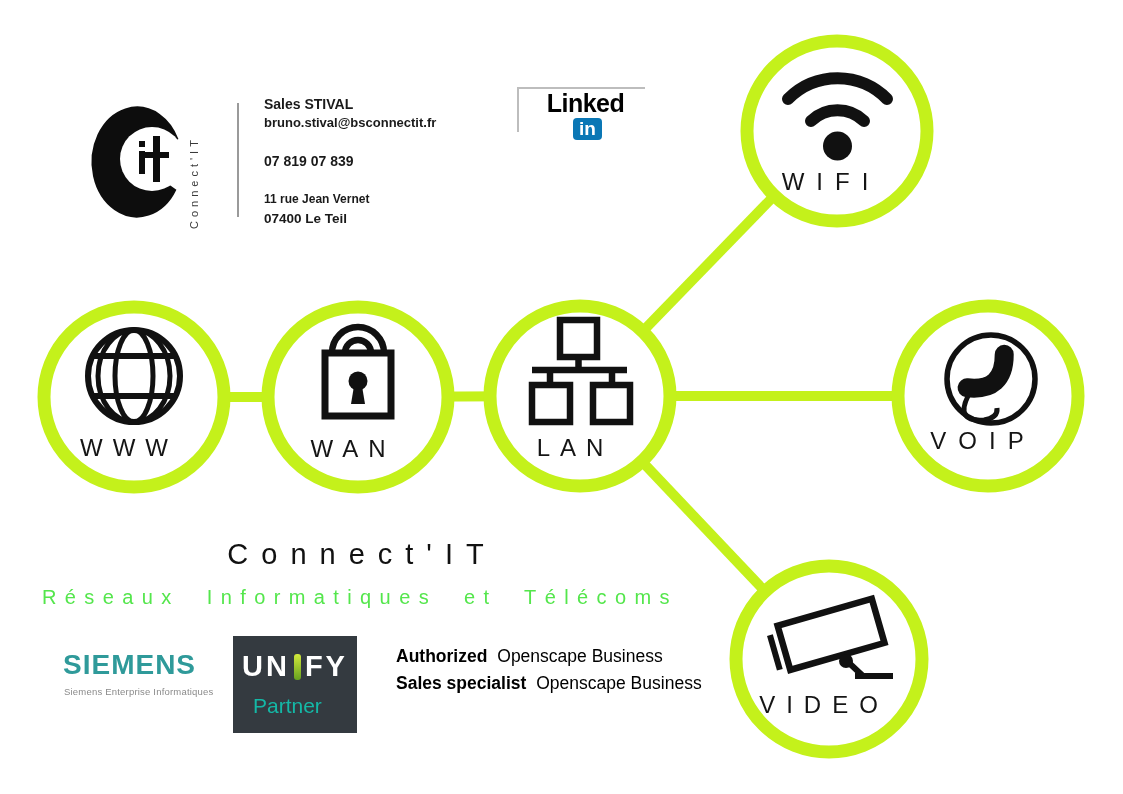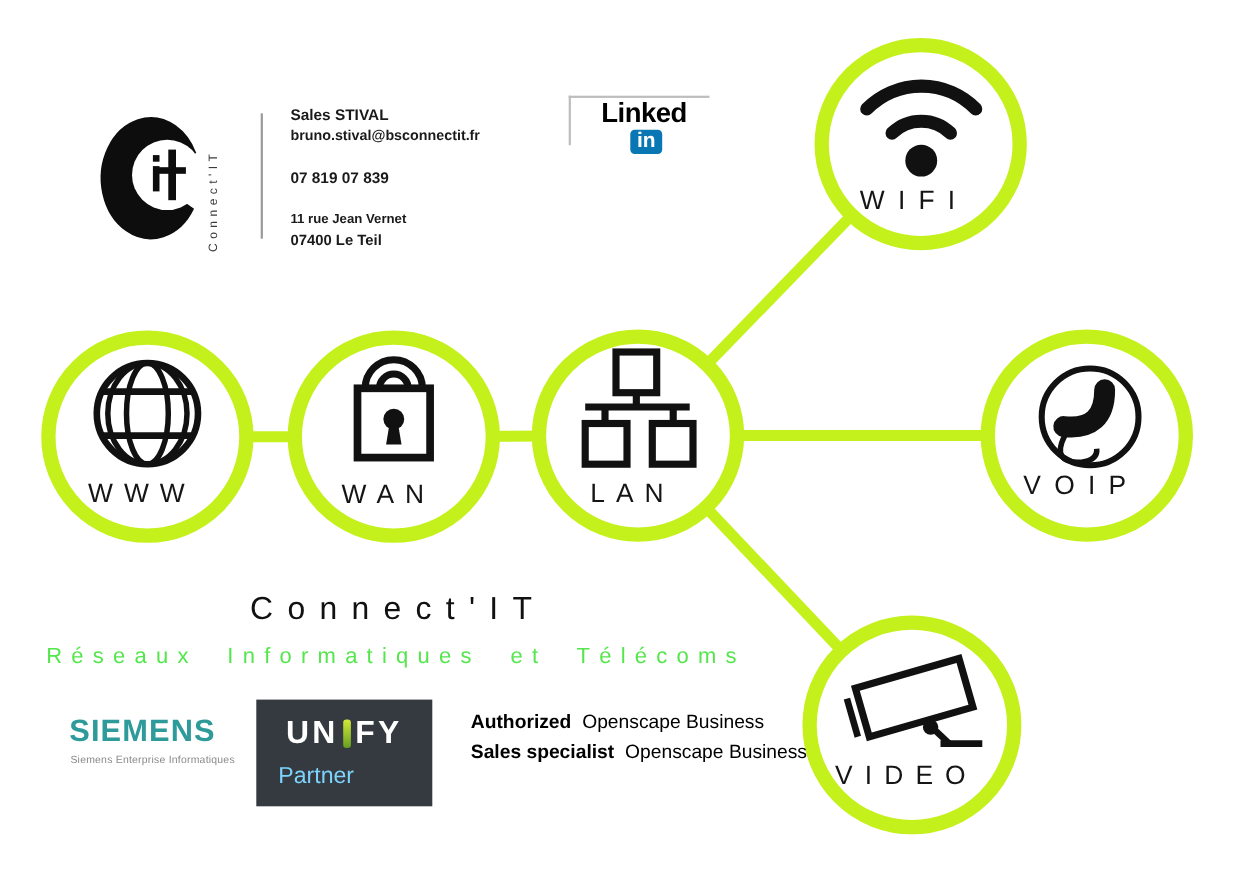--- a/index.html
+++ b/index.html
@@ -35,7 +35,7 @@
   
   .siemens-name{left:63px;top:649px;font-size:28px;font-weight:800;letter-spacing:1px;}
   .siemens-tagline{left:64px;top:686px;font-size:9.5px;color:#8a8a8a;letter-spacing:0.2px;}
-  .unify-box{left:233px;top:636px;width:160px;height:97px;}
+  .unify-box{left:233px;top:636px;width:124px;height:97px;}
   .unify-wordmark{left:0;top:14px;width:100%;display:flex;align-items:center;justify-content:center;
                   color:#fff;font-size:29px;font-weight:700;letter-spacing:3px;}
   .unify-ibar{width:7px;height:26px;margin:0 4px;border-radius:3px;

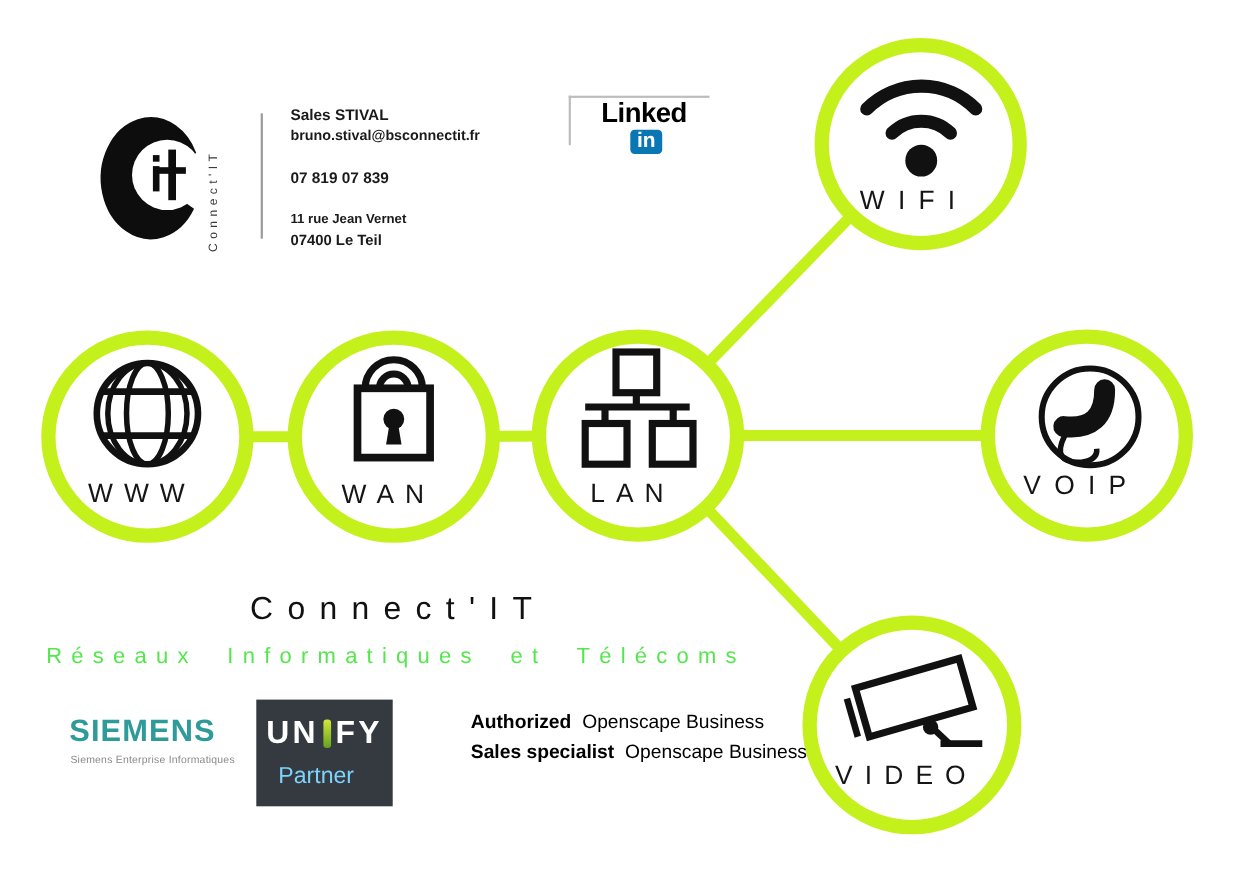--- a/index.html
+++ b/index.html
@@ -42,7 +42,7 @@
               background:linear-gradient(#d3e93c,#66a01f);}
   .unify-partner{left:20px;top:58px;font-size:21px;}
   .certs{left:396px;top:643px;font-size:17.5px;line-height:26.5px;color:#000;}
-  .certs .bold{font-weight:700;margin-left:32px;}
+  .certs .bold{font-weight:700;}
   .certs .rest{margin-left:5px;font-weight:400;}
 </style>
 </head>

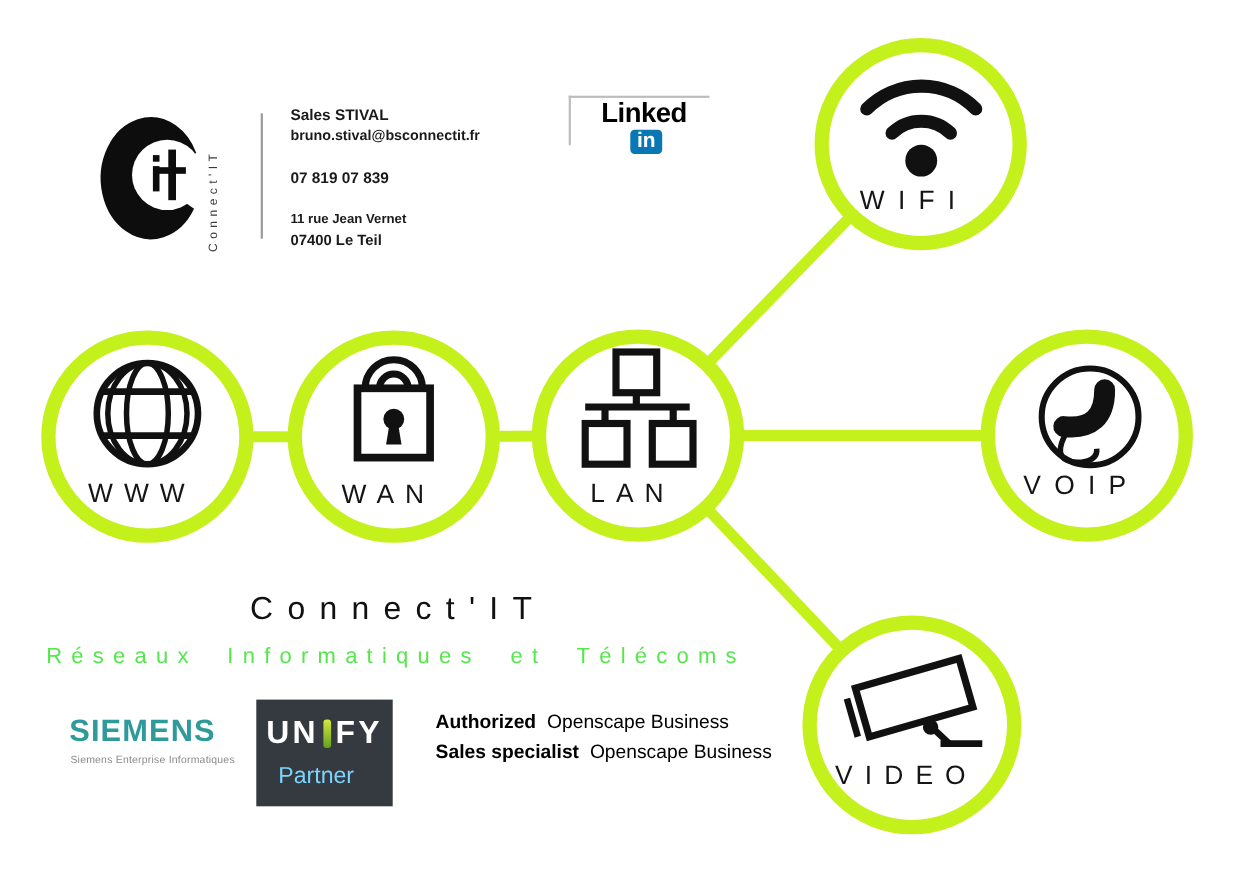--- a/index.html
+++ b/index.html
@@ -174,7 +174,7 @@
       <span class="unify-ibar"></span>
       <span>FY</span>
     </div>
-    <div class="abs unify-partner" style="color:#7dd3fc">Partner</div>
+    <div class="abs unify-partner" style="color:#14b8a6">Partner</div>
   </div>
 
   <div class="abs certs">

